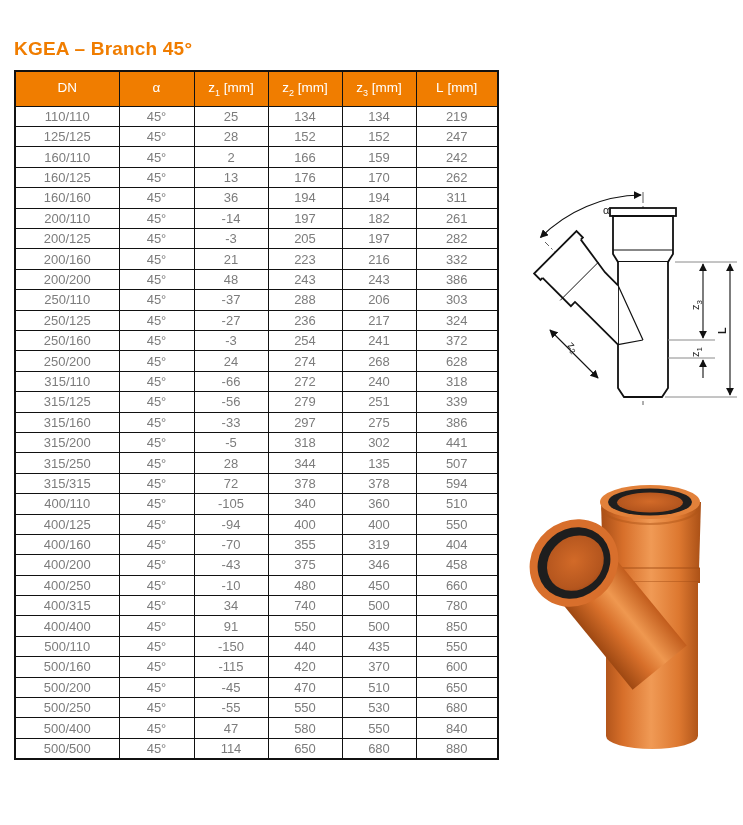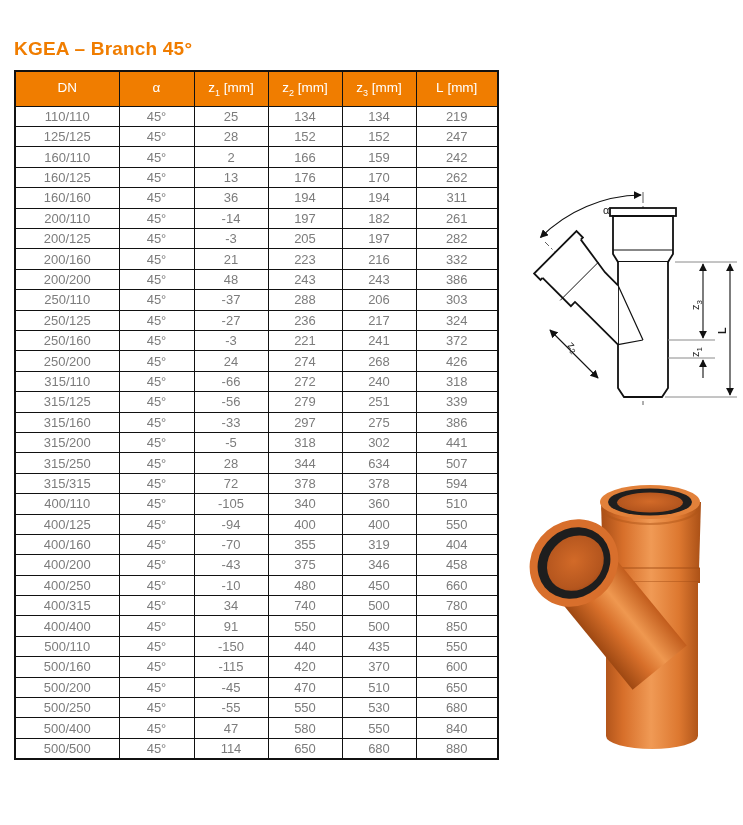--- a/index.html
+++ b/index.html
@@ -147,7 +147,7 @@
           <td>250/160</td>
           <td>45°</td>
           <td>-3</td>
-          <td>221</td>
+          <td>254</td>
           <td>241</td>
           <td>372</td>
         </tr>

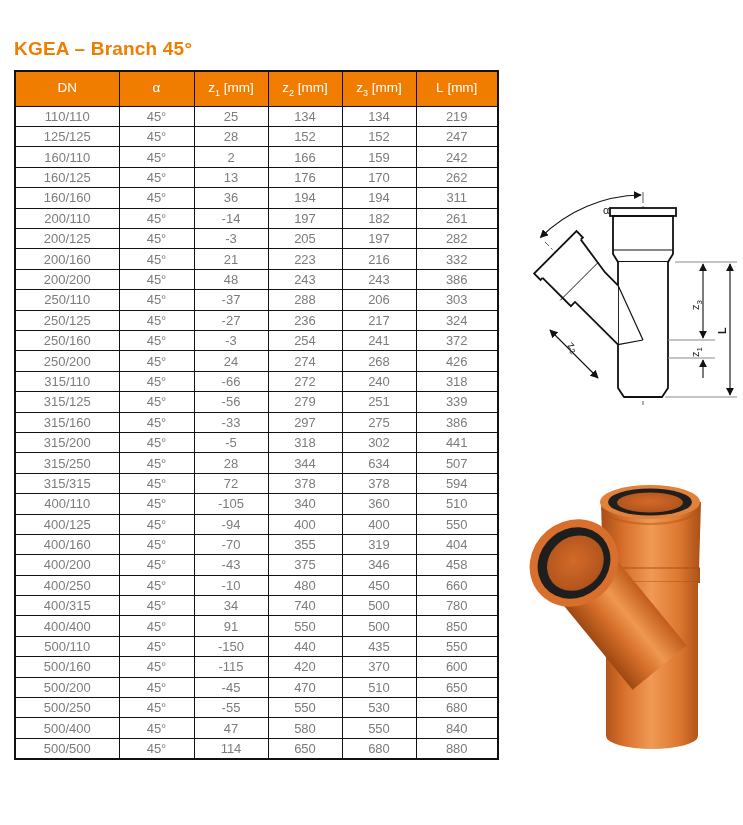--- a/index.html
+++ b/index.html
@@ -157,7 +157,7 @@
           <td>24</td>
           <td>274</td>
           <td>268</td>
-          <td>426</td>
+          <td>628</td>
         </tr>
         <tr>
           <td>315/110</td>

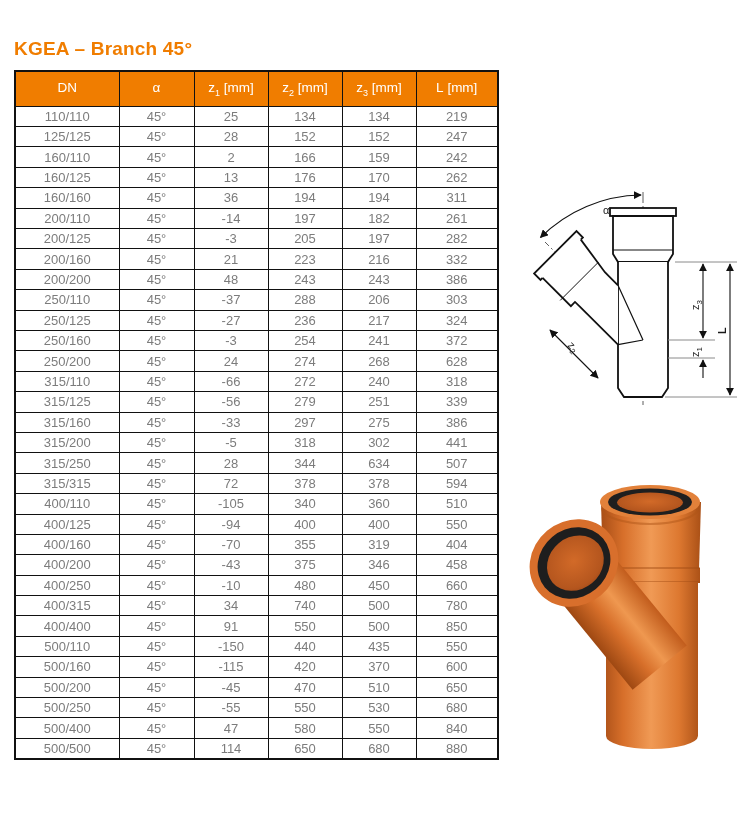--- a/index.html
+++ b/index.html
@@ -196,7 +196,7 @@
           <td>45°</td>
           <td>28</td>
           <td>344</td>
-          <td>634</td>
+          <td>135</td>
           <td>507</td>
         </tr>
         <tr>

